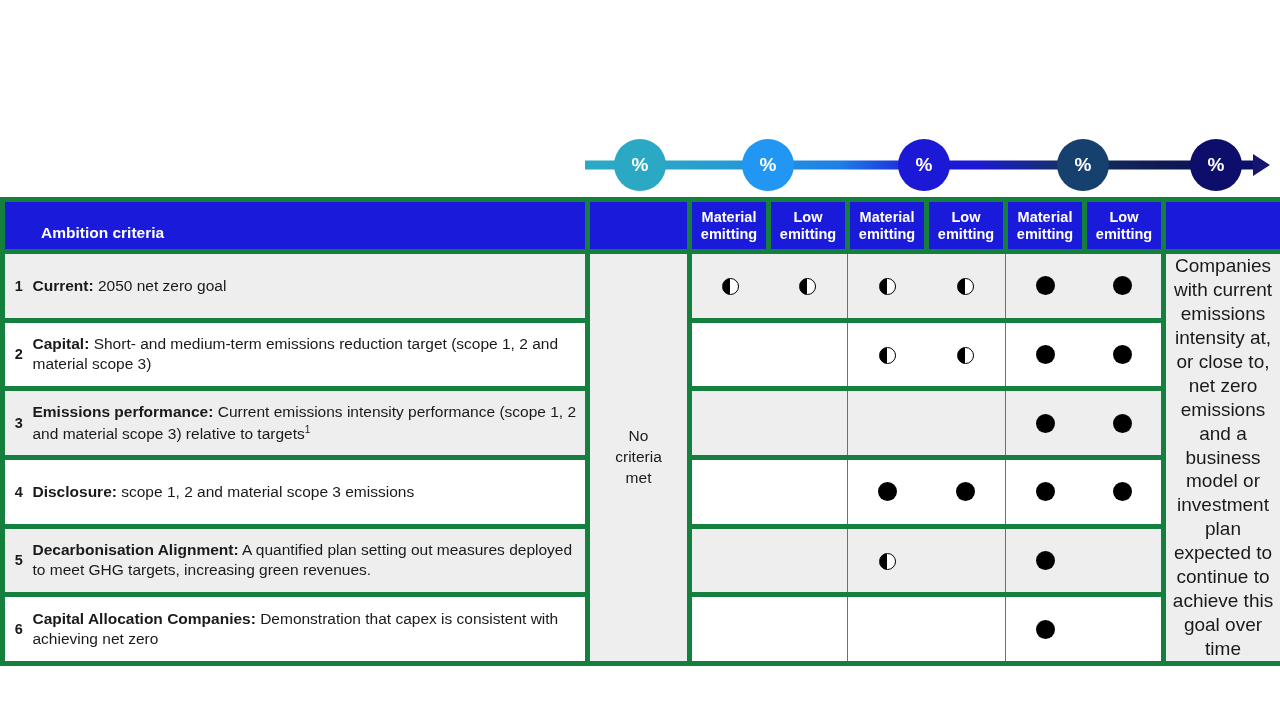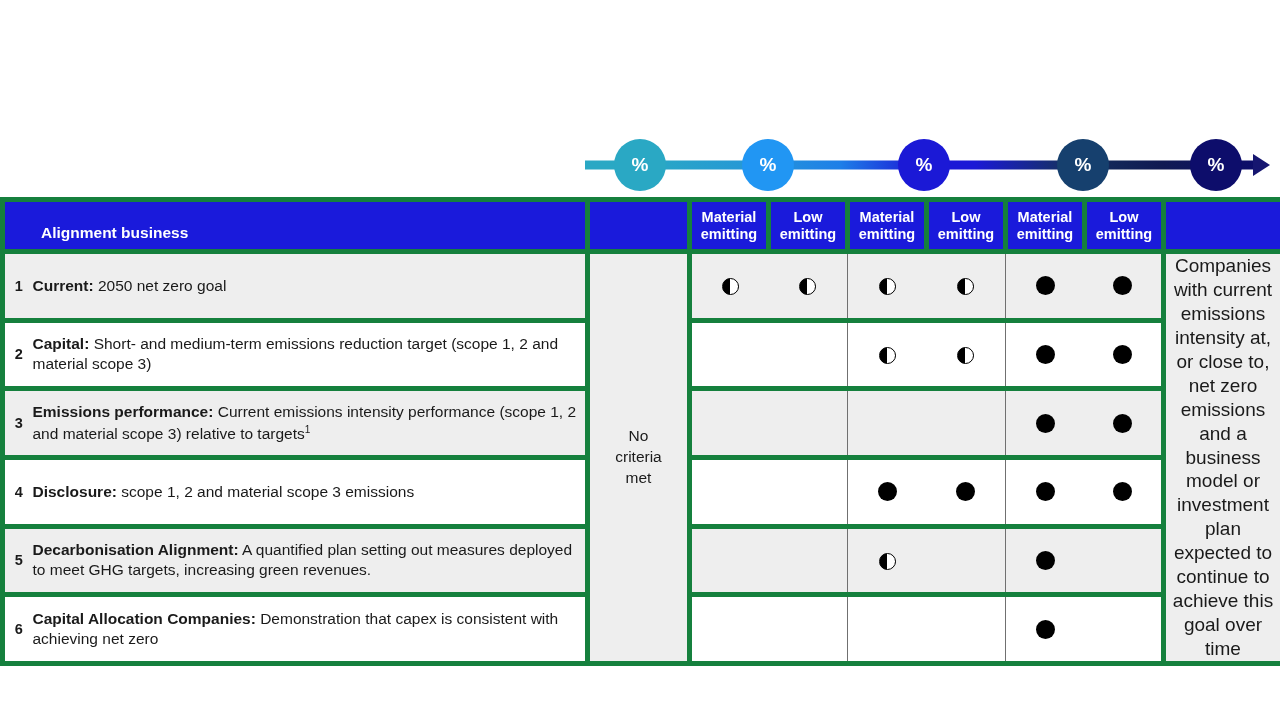--- a/index.html
+++ b/index.html
@@ -192,7 +192,7 @@
     </colgroup>
     <thead>
       <tr class="hdr">
-        <th class="hdr-main" colspan="2">Alignment business</th>
+        <th class="hdr-main" colspan="2">Ambition criteria</th>
         <th class="hdr-blank"></th>
         <th class="hdr-sub">Material<br>emitting</th>
         <th class="hdr-sub">Low<br>emitting</th>

